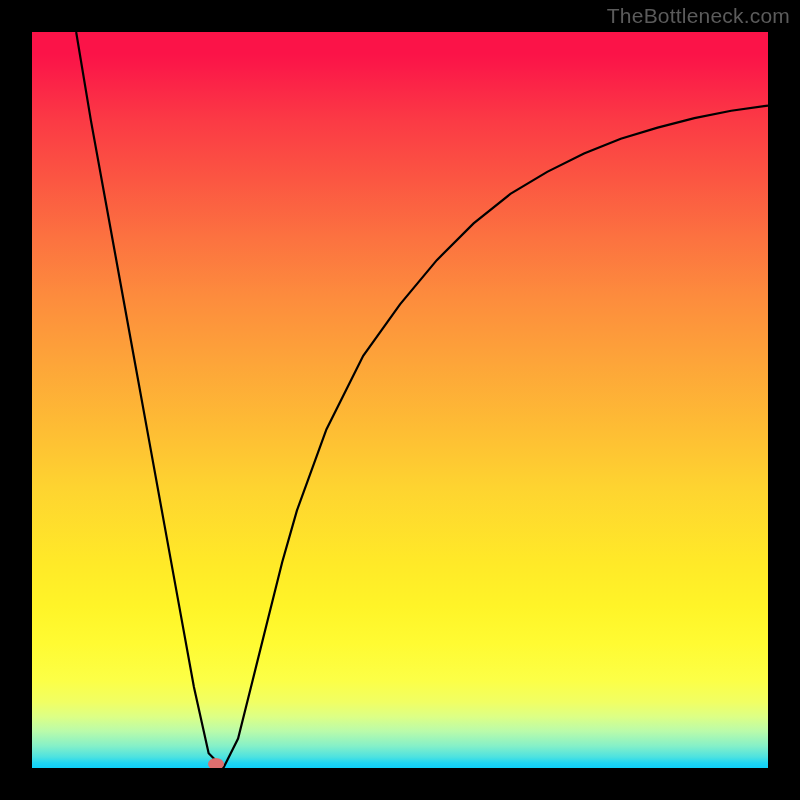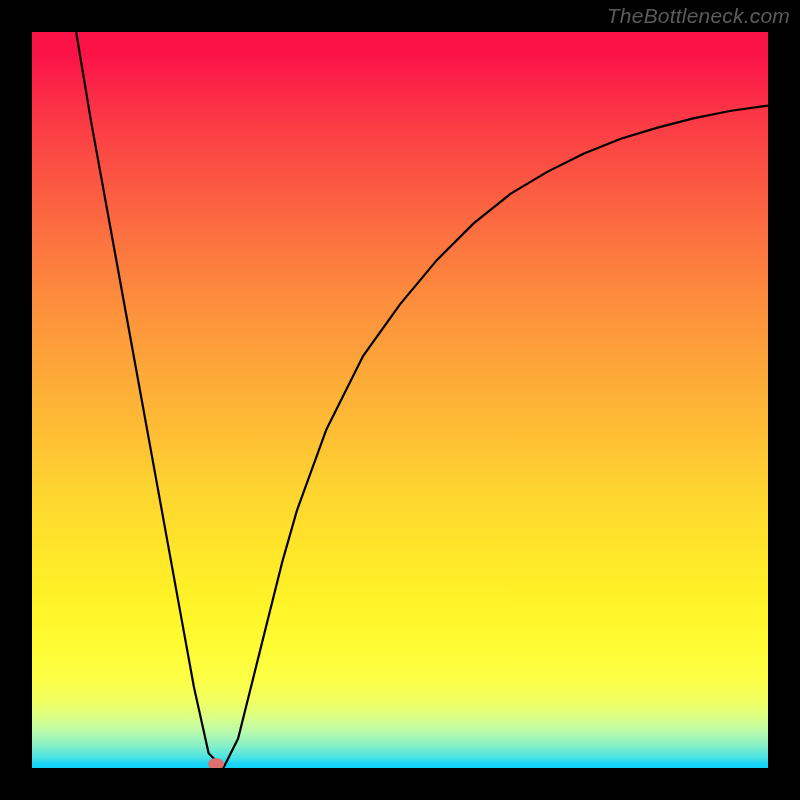--- a/index.html
+++ b/index.html
@@ -16,7 +16,6 @@
     width: 800px;
     height: 800px;
     background: #000;
-    font-style: italic;
   }
   .plot-area {
     position: absolute;

